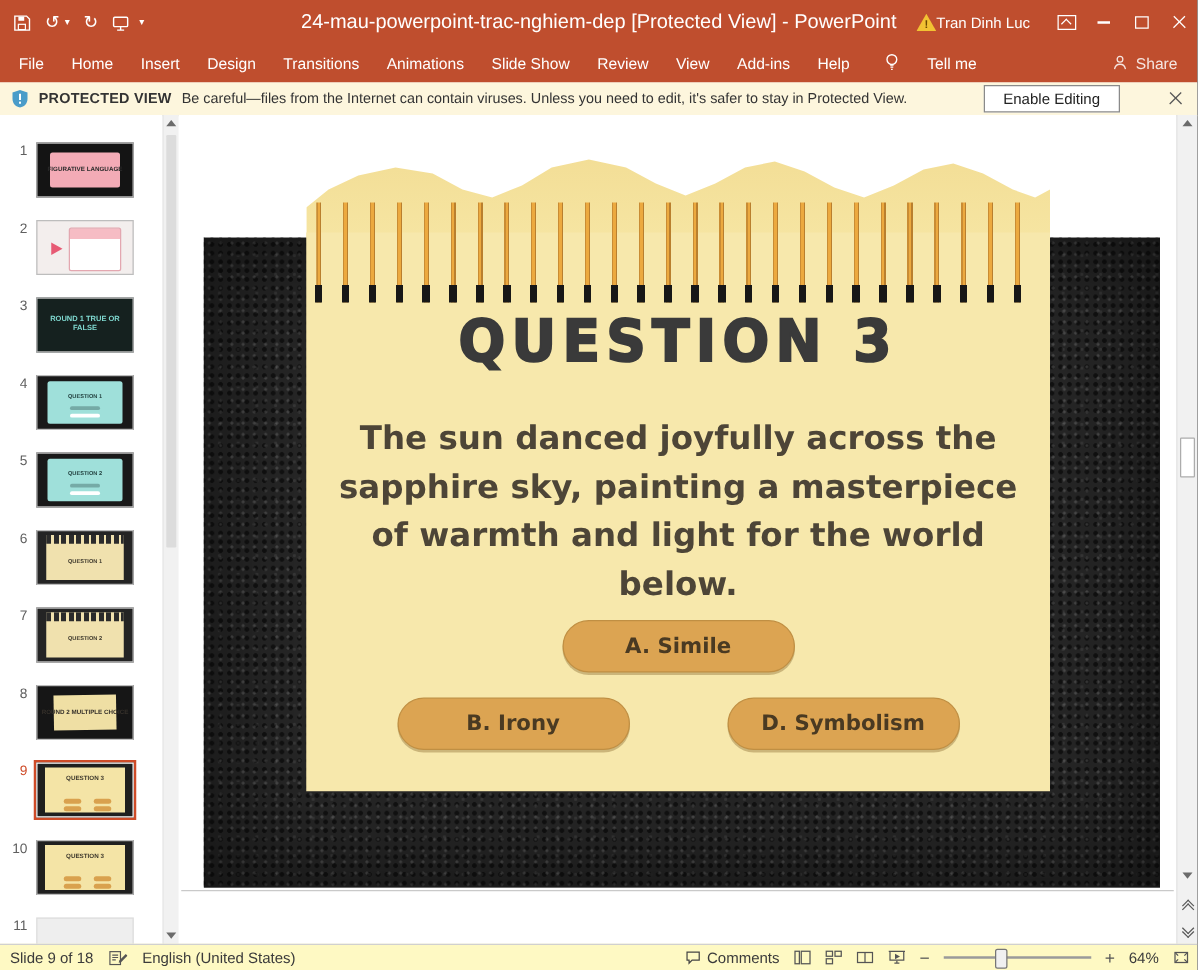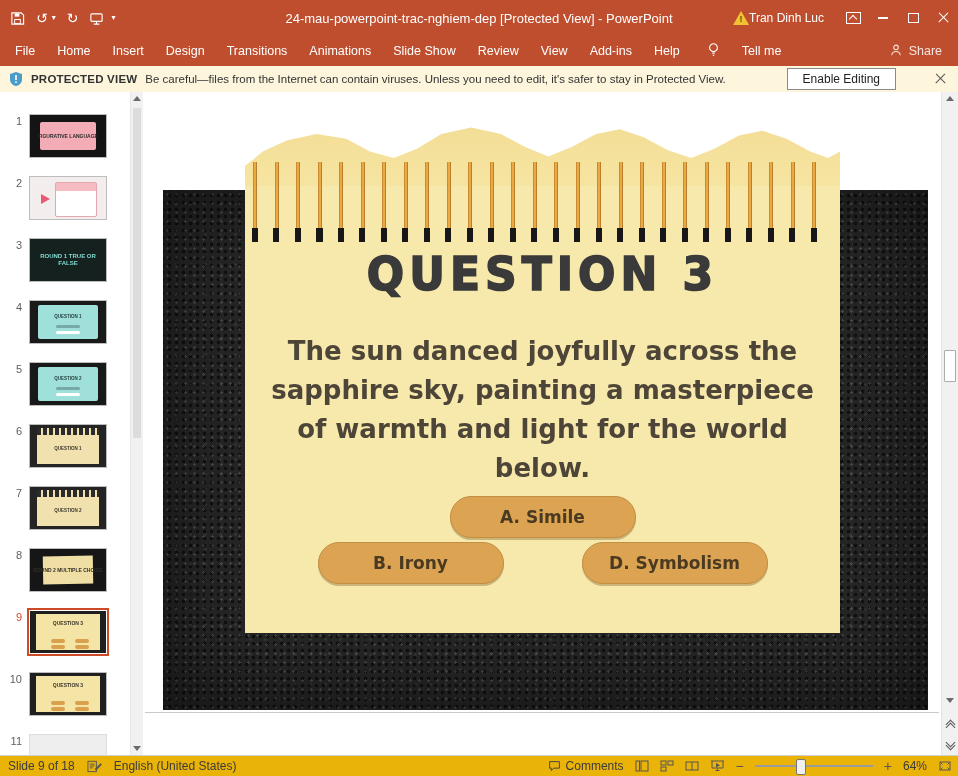--- a/index.html
+++ b/index.html
@@ -13,7 +13,7 @@
   .qat .ic{display:inline-flex;align-items:center;justify-content:center;color:#fff;font-size:14px;line-height:1;}
   .qat .glyph{font-family:"DejaVu Sans",sans-serif;font-size:14px;}
   .qat .mini-caret{font-size:8px;margin-left:-7px;}
-  .win-title{position:absolute;left:50%;transform:translateX(-50%);font-size:13px;white-space:nowrap;}
+  .win-title{position:absolute;left:50%;transform:translateX(-50%);font-size:16px;white-space:nowrap;}
   .tb-right{margin-left:auto;display:flex;align-items:center;height:36px;}
   .user-chip{display:flex;align-items:center;gap:0;font-size:12px;margin-right:14px;}
   .warn{position:relative;width:16px;height:14px;background:#F2C233;

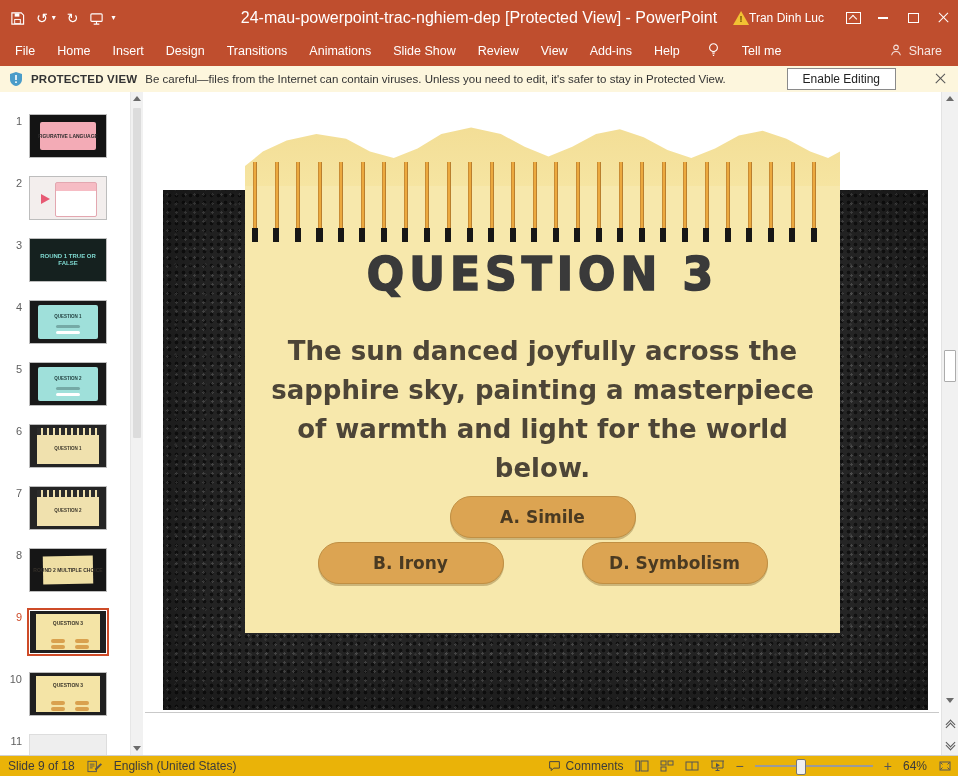--- a/index.html
+++ b/index.html
@@ -137,7 +137,7 @@
       font-family:"DejaVu Sans",sans-serif;font-weight:bold;font-size:26px;line-height:39px;
       color:var(--body_text,#4D4537);}
   .ans-row{position:absolute;left:0;right:0;display:flex;justify-content:center;gap:78px;}
-  .ans-row.r1{top:386px;} .ans-row.r2{top:432px;}
+  .ans-row.r1{top:386px;} .ans-row.r2{top:448px;}
   .answer{width:186px;height:42px;border-radius:21px;background:var(--answer_bg,#DCA452);
       border:1px solid #C08F43;box-shadow:0 2px 0 rgba(120,85,30,.35);
       font-family:"DejaVu Sans",sans-serif;font-weight:bold;font-size:17px;color:var(--answer_text,#4A3A22);

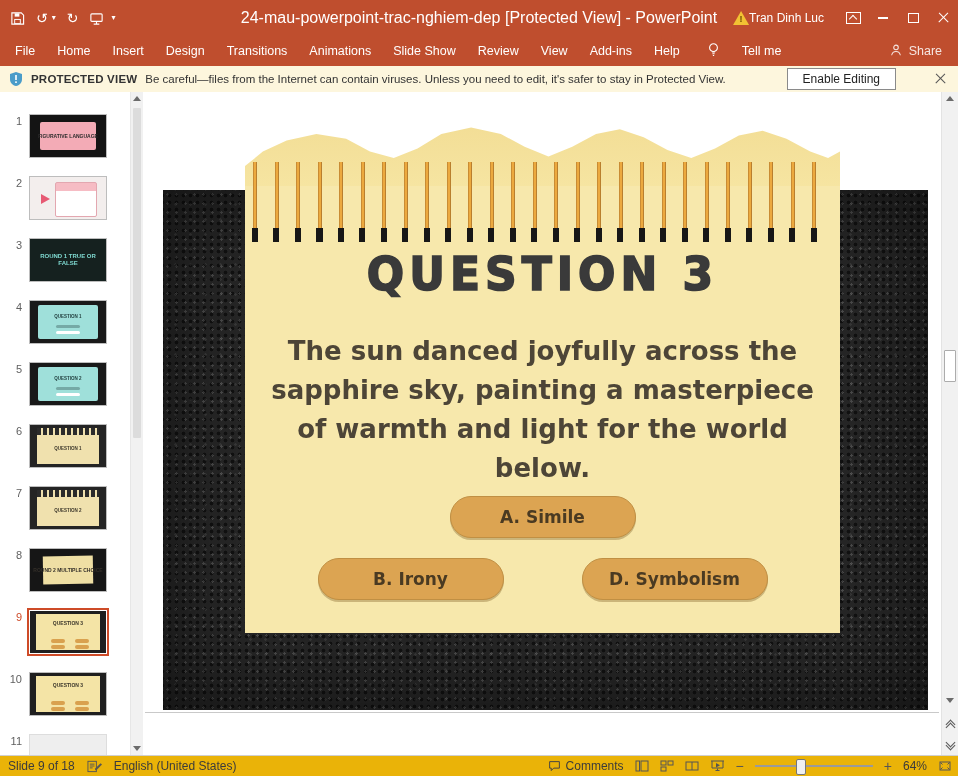--- a/index.html
+++ b/index.html
@@ -144,7 +144,7 @@
       display:flex;align-items:center;justify-content:center;white-space:nowrap;padding:0 6px;box-sizing:border-box;}
 
   
-  .statusbar{position:absolute;left:0;right:0;bottom:0;height:21px;background:#eab308;border-top:1px solid #D0D0D0;
+  .statusbar{position:absolute;left:0;right:0;bottom:0;height:21px;background:#fef9c3;border-top:1px solid #D0D0D0;
              display:flex;align-items:center;font-size:12px;color:#3b3b3b;box-sizing:border-box;}
   .sb-left{display:flex;align-items:center;gap:12px;margin-left:8px;}
   .sb-right{display:flex;align-items:center;gap:11px;margin-left:auto;margin-right:6px;}

